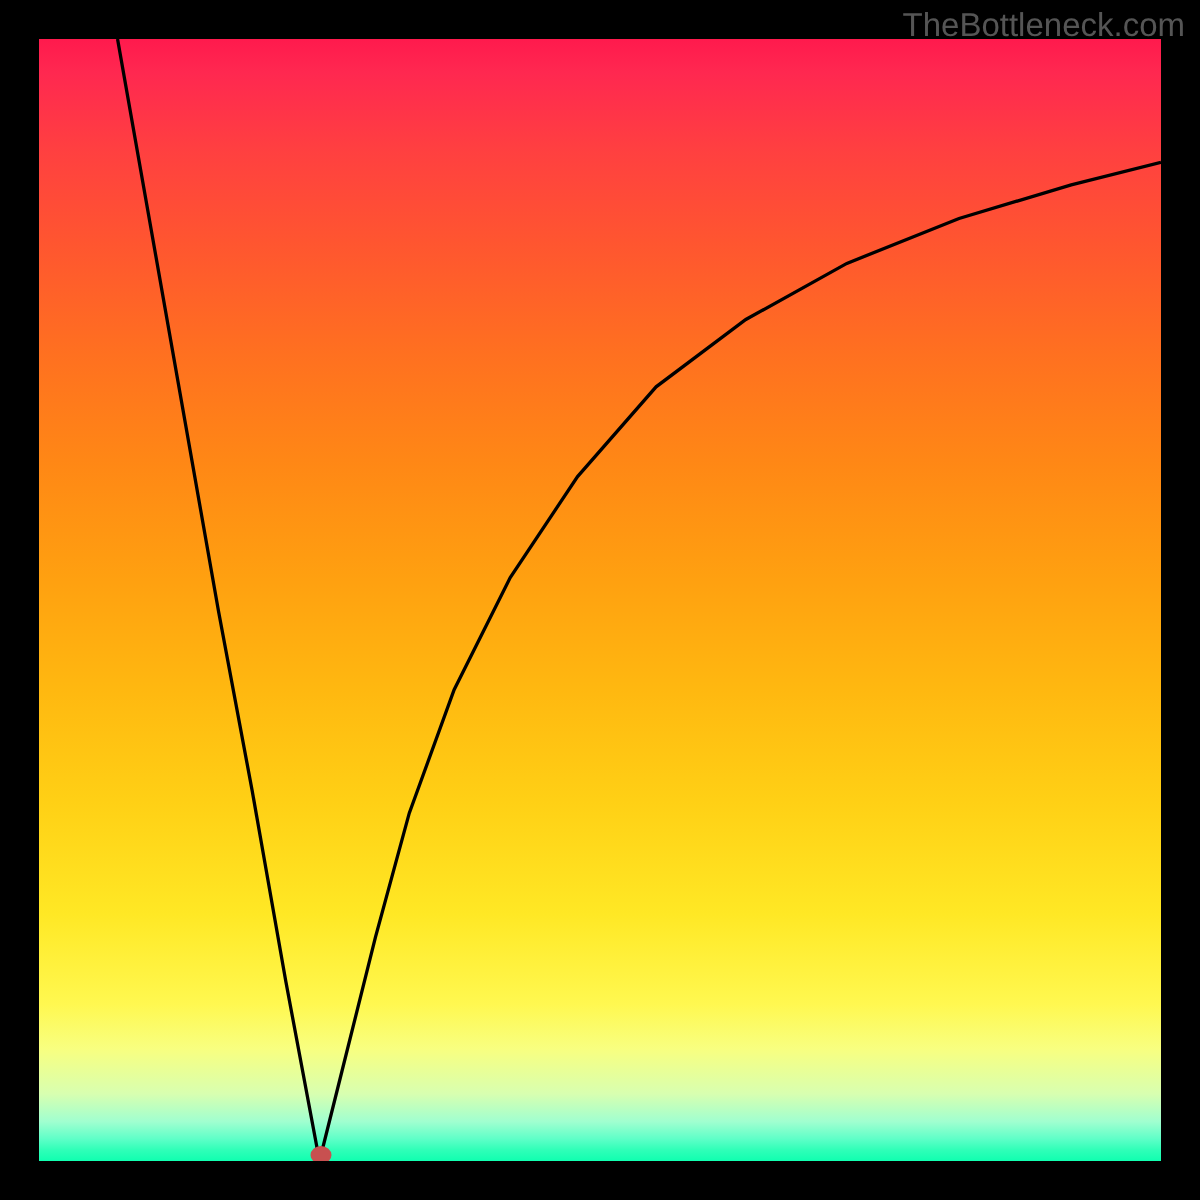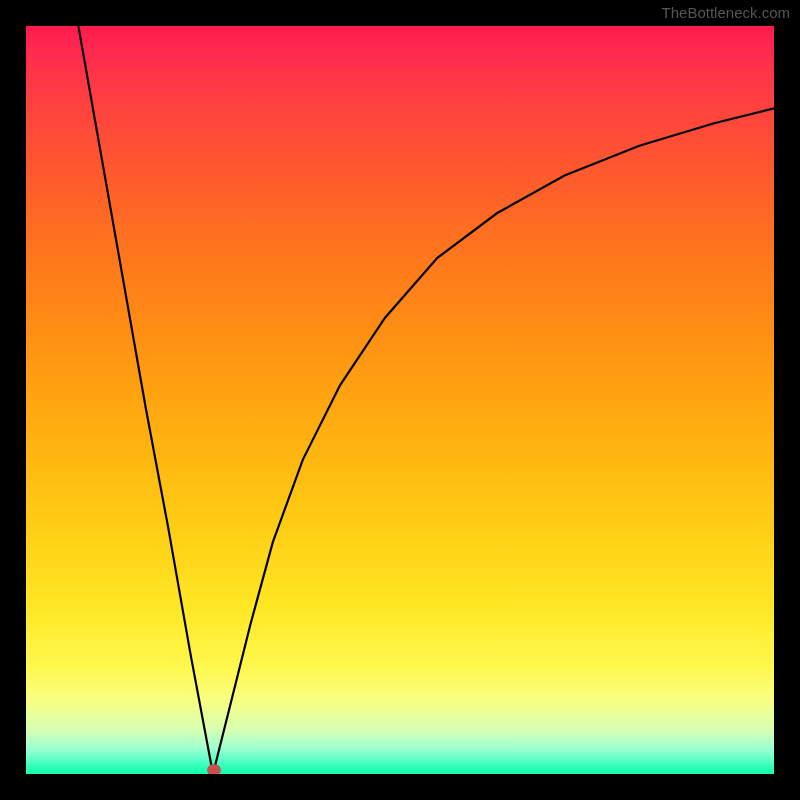--- a/index.html
+++ b/index.html
@@ -19,7 +19,7 @@
       top: 4px;
       right: 10px;
       color: #555;
-      font-size: 15px;
+      font-size: 22px;
       font-weight: normal;
       z-index: 10;
     }

